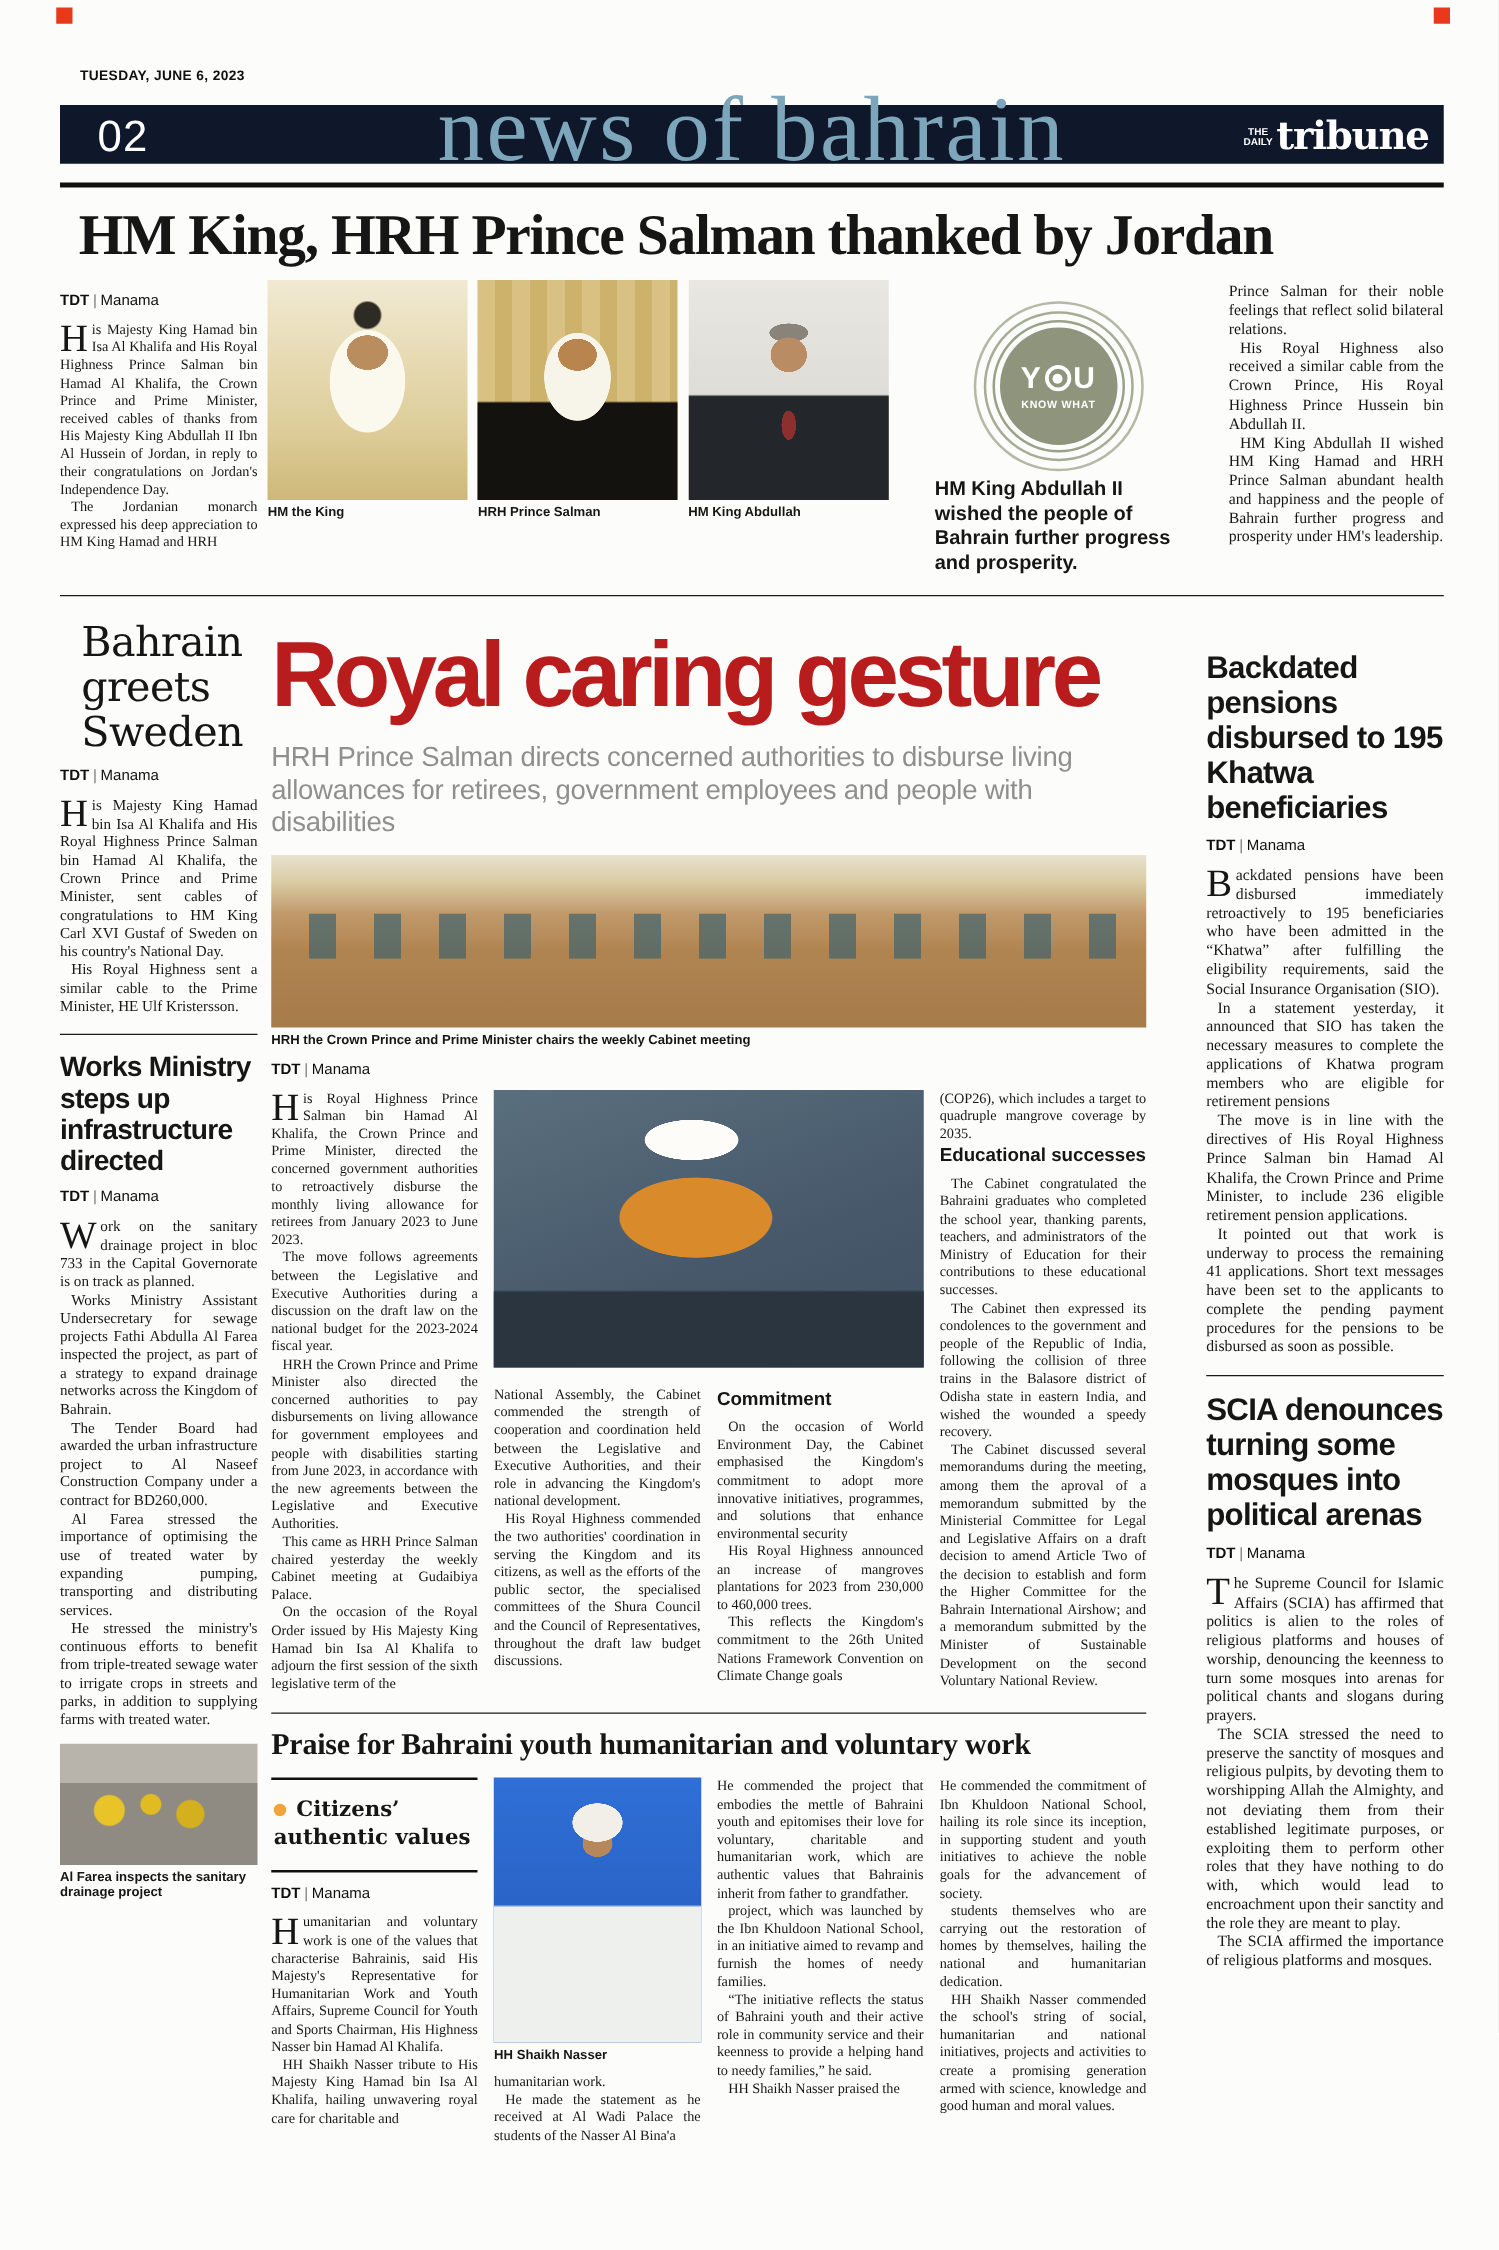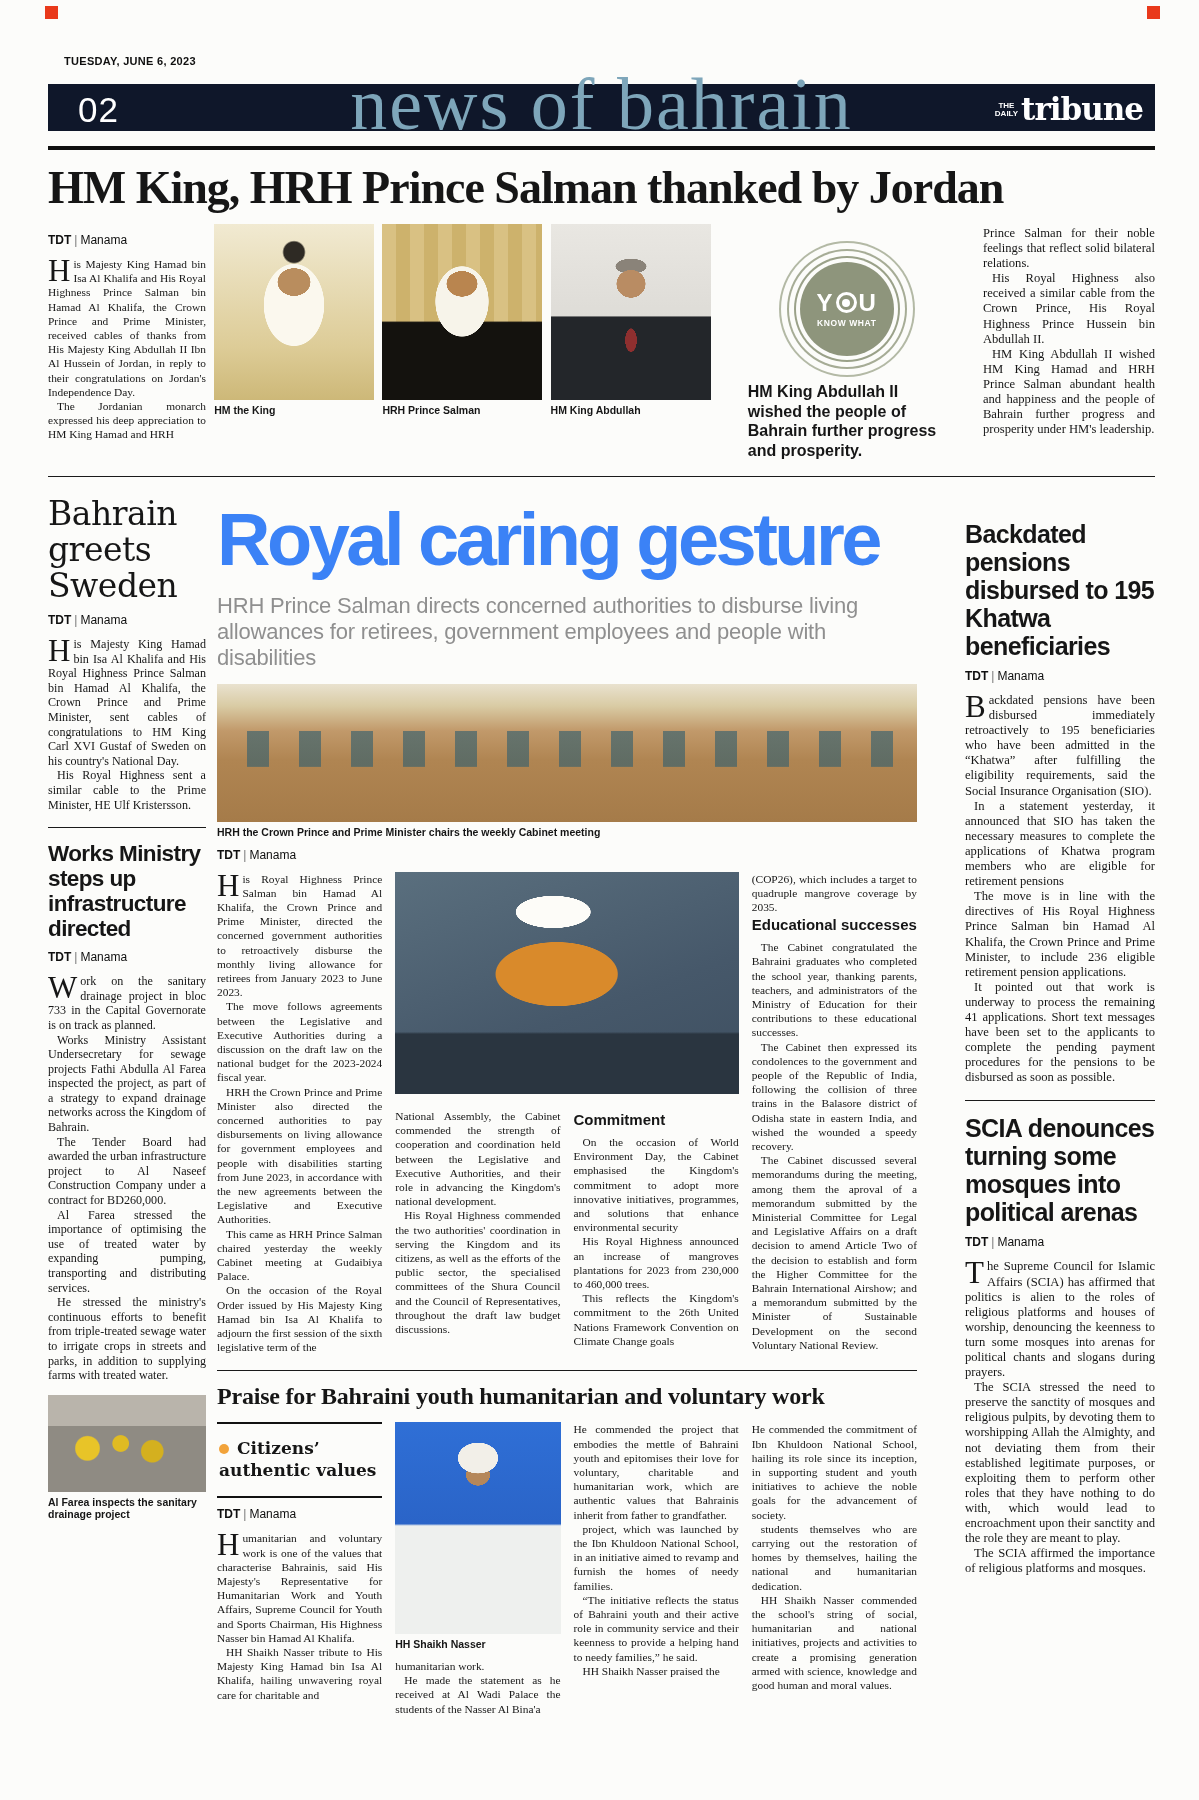--- a/index.html
+++ b/index.html
@@ -33,7 +33,7 @@
   .subhead + p{text-indent:9px}
 
   
-  .jordan-head{font:700 46px/48px "Liberation Serif",serif;letter-spacing:-1px;margin:4px 0 0;white-space:nowrap}
+  .jordan-head{font:700 46px/48px "Liberation Serif",serif;letter-spacing:-1px;margin:4px 15px 0;white-space:nowrap}
   .jordan-row{display:flex;justify-content:space-between;margin-top:12px}
   .j-left{width:158px}
   .j-photo{width:160px}

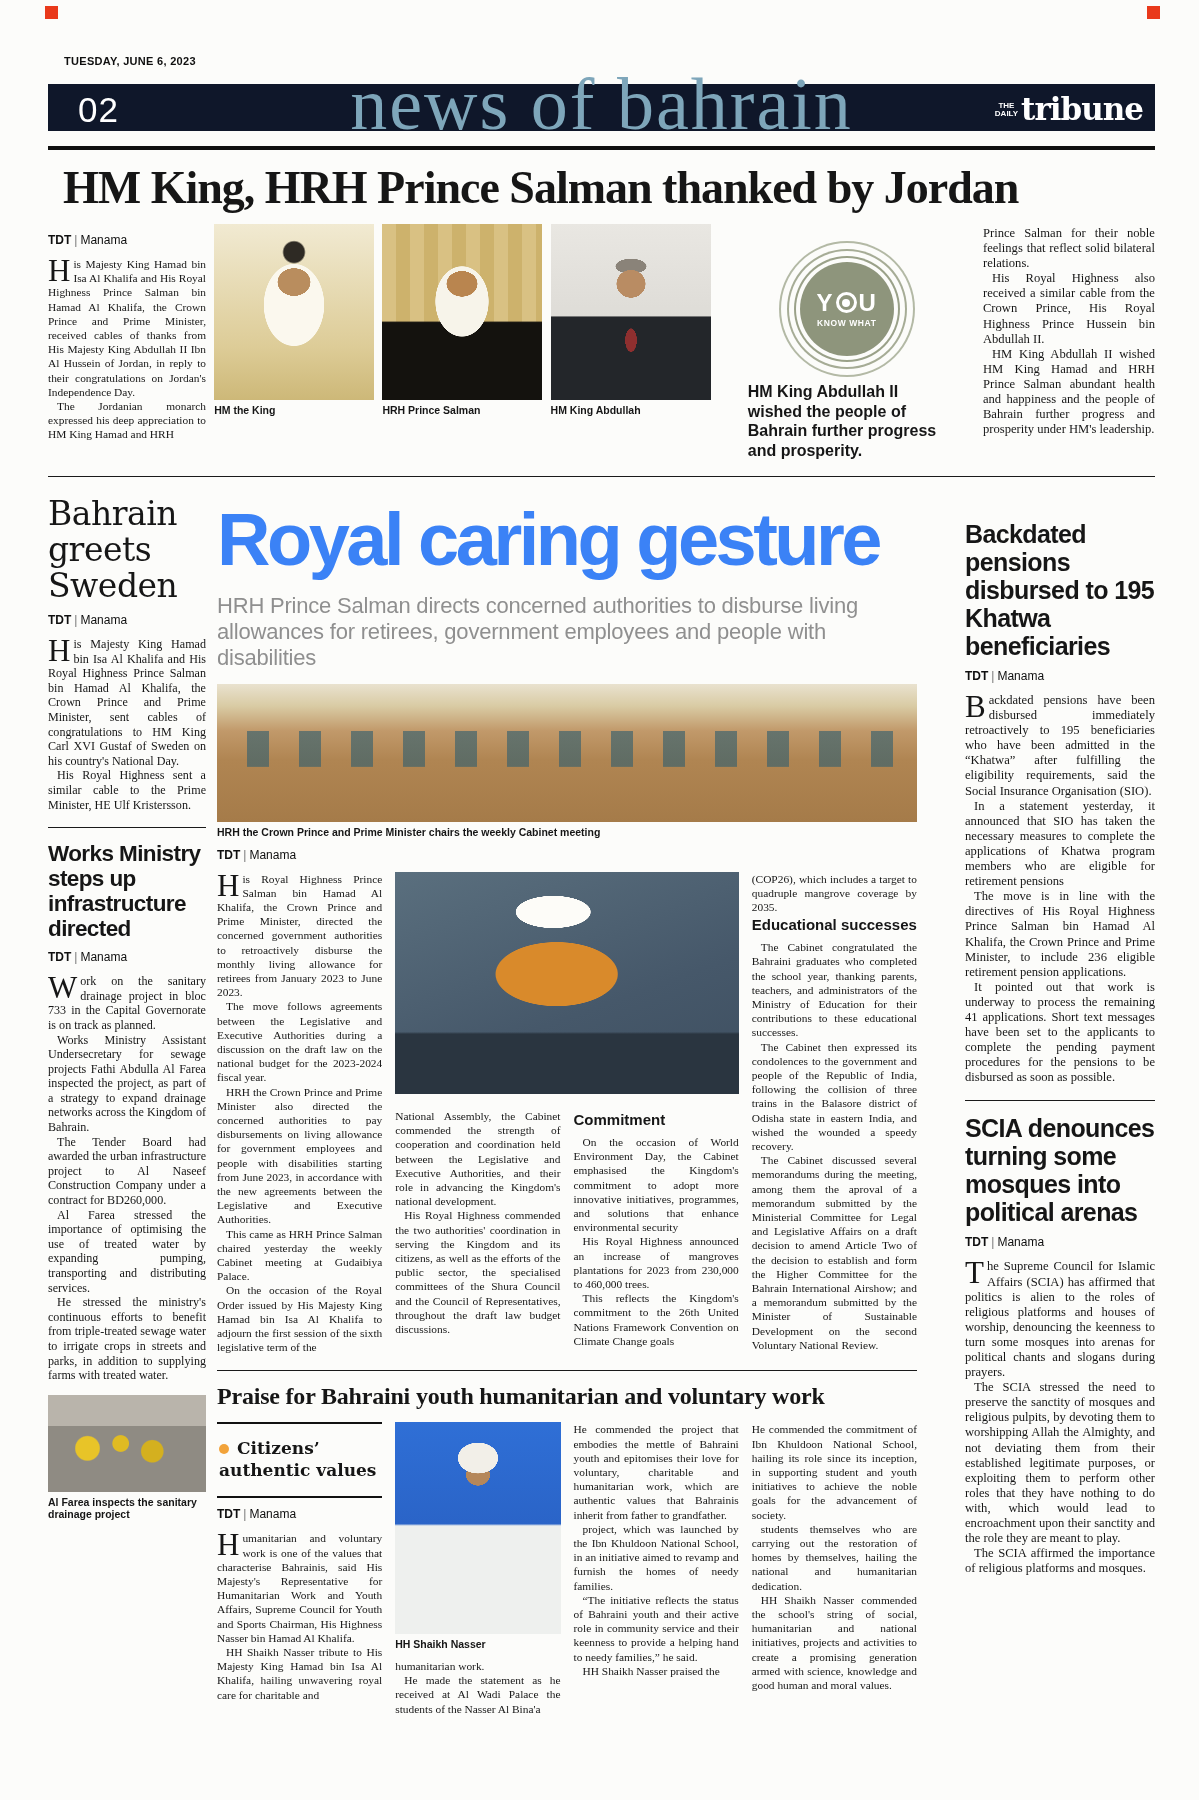--- a/index.html
+++ b/index.html
@@ -55,7 +55,7 @@
   .mid-left{width:158px;flex:none}
   .mid-center{width:700px;flex:none;margin-left:11px}
   .mid-right{width:190px;flex:none;margin-left:auto;padding-top:30px}
-  .serif-head{font:400 33px/36px "DejaVu Serif",serif;letter-spacing:-.5px;margin:6px 0 0}
+  .serif-head{font:400 33px/36px "DejaVu Serif",serif;letter-spacing:-.5px;margin:6px 17px 0}
   .sans-head{font:700 22.5px/25px "Liberation Sans",sans-serif;letter-spacing:-.6px;margin:0}
   .side-hr{height:1px;background:#1a1a1a;margin:15px 0 13px}
   .works-photo{height:97px;margin-top:12px}

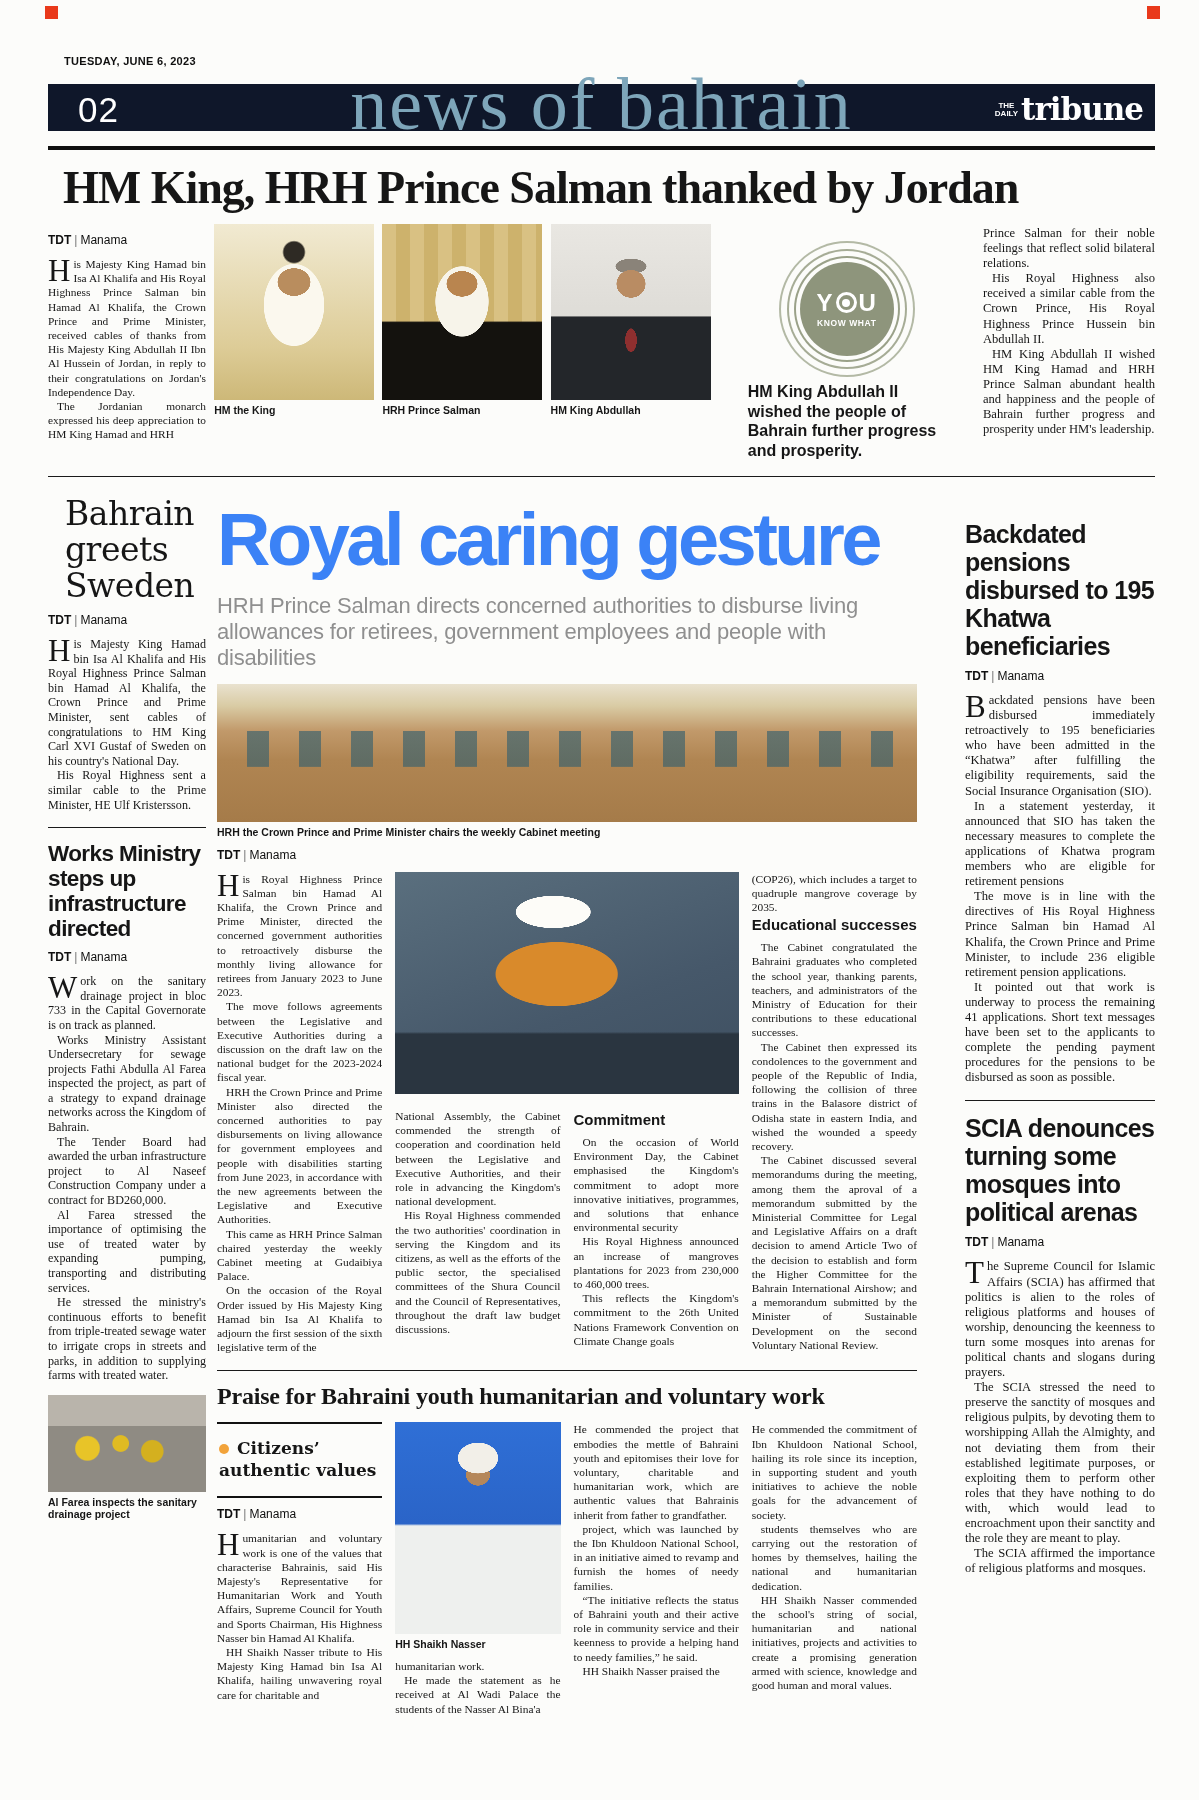--- a/index.html
+++ b/index.html
@@ -62,7 +62,7 @@
   .right-head{font:700 25px/28px "Liberation Sans",sans-serif;letter-spacing:-.6px;margin:0}
 
   
-  .royal-head{font:700 74px/76px "Liberation Sans",sans-serif;letter-spacing:-3.5px;margin:12px 0 0;white-space:nowrap;color:#3b82f6}
+  .royal-head{font:700 74px/76px "Liberation Sans",sans-serif;letter-spacing:-3.5px;margin:12px 0 0;white-space:nowrap;color:#b91c1c}
   .royal-sub{font:400 22px/26px "Liberation Sans",sans-serif;color:#8f8f8f;margin:15px 0 0;letter-spacing:-.2px}
   .cabinet{height:138px;margin-top:13px}
   .royal-grid{display:grid;grid-template-columns:repeat(4,1fr);column-gap:13px;margin-top:4px}

